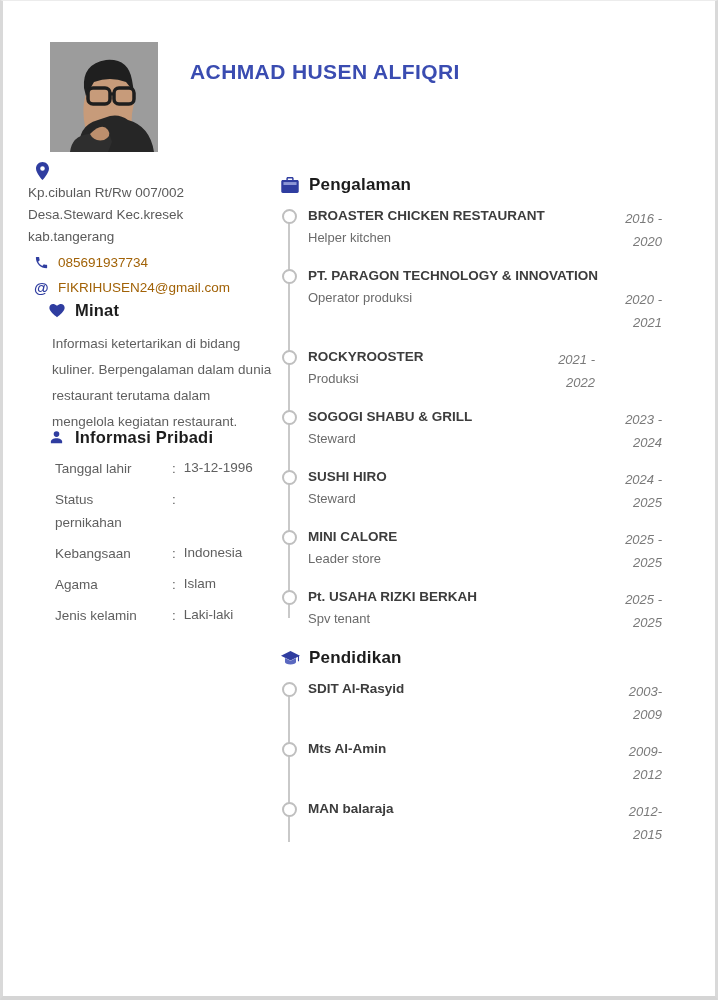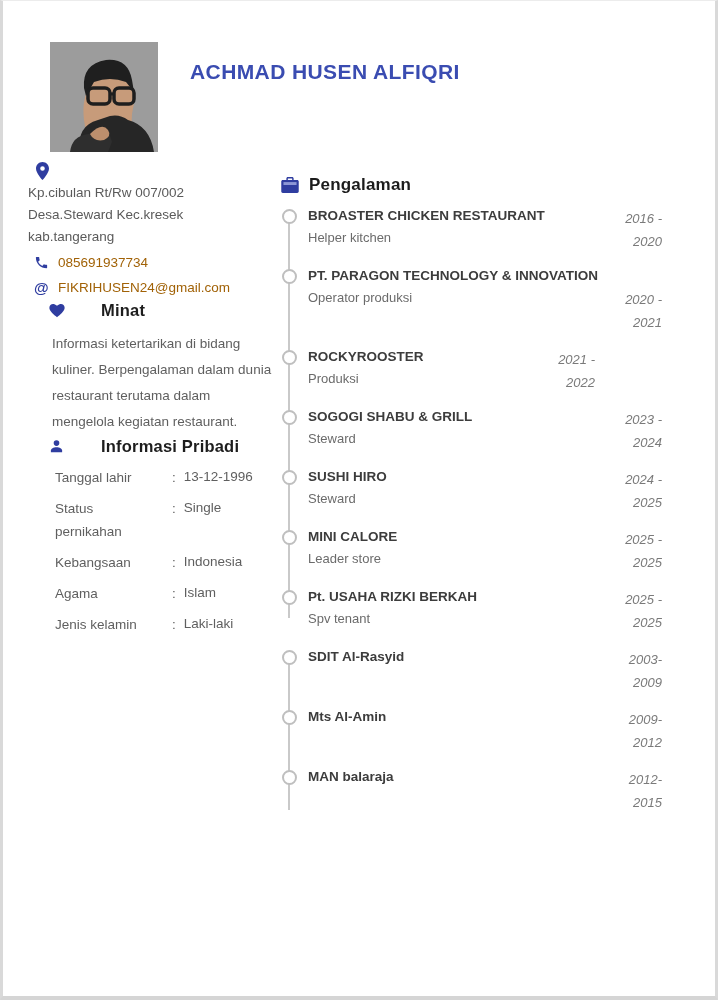--- a/index.html
+++ b/index.html
@@ -37,7 +37,7 @@
   .interest-block { position:absolute; left:42px; top:301px; width:232px; }
   .personal-block { position:absolute; left:42px; top:437px; width:230px; }
 
-  .sub-head { display:flex; align-items:center;gap:26px; }
+  .sub-head { display:flex; align-items:center; }
   .sub-head .ic { width:17px; margin-left:7px; margin-right:9px; display:flex; align-items:center; }
   .sub-head .t { font-size:16.5px; font-weight:700; color:#1d1d1d; letter-spacing:0.2px; }
 

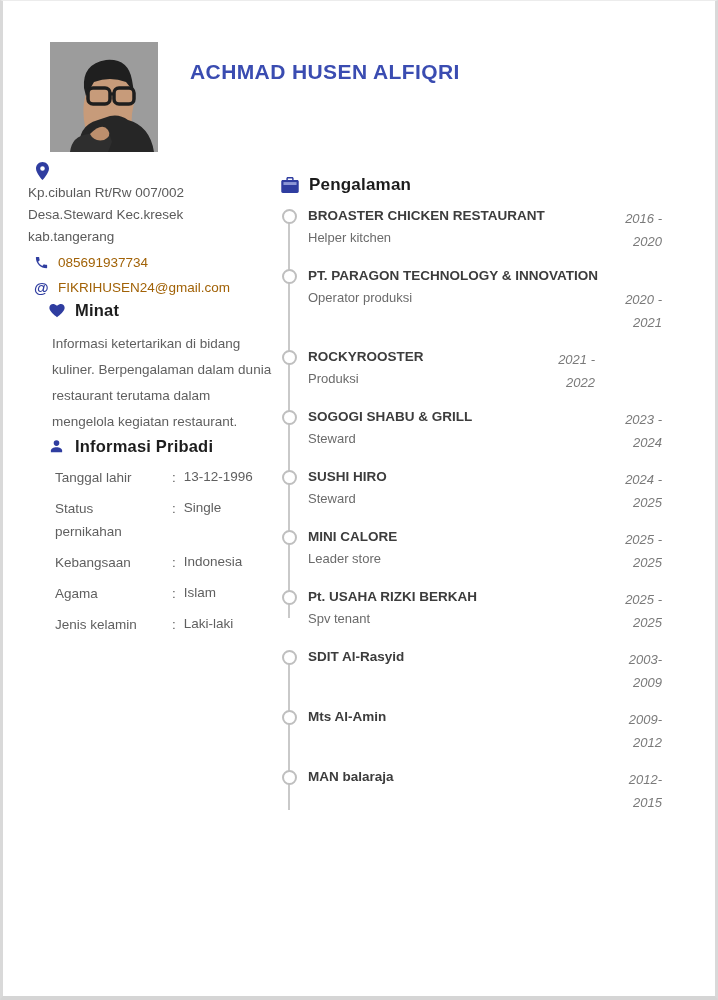--- a/index.html
+++ b/index.html
@@ -35,7 +35,7 @@
   .at-glyph { font-size:15px; font-weight:700; color:#2f3da0; }
 
   .interest-block { position:absolute; left:42px; top:301px; width:232px; }
-  .personal-block { position:absolute; left:42px; top:437px; width:230px; }
+  .personal-block { position:absolute; left:42px; top:428px; width:230px; }
 
   .sub-head { display:flex; align-items:center; }
   .sub-head .ic { width:17px; margin-left:7px; margin-right:9px; display:flex; align-items:center; }

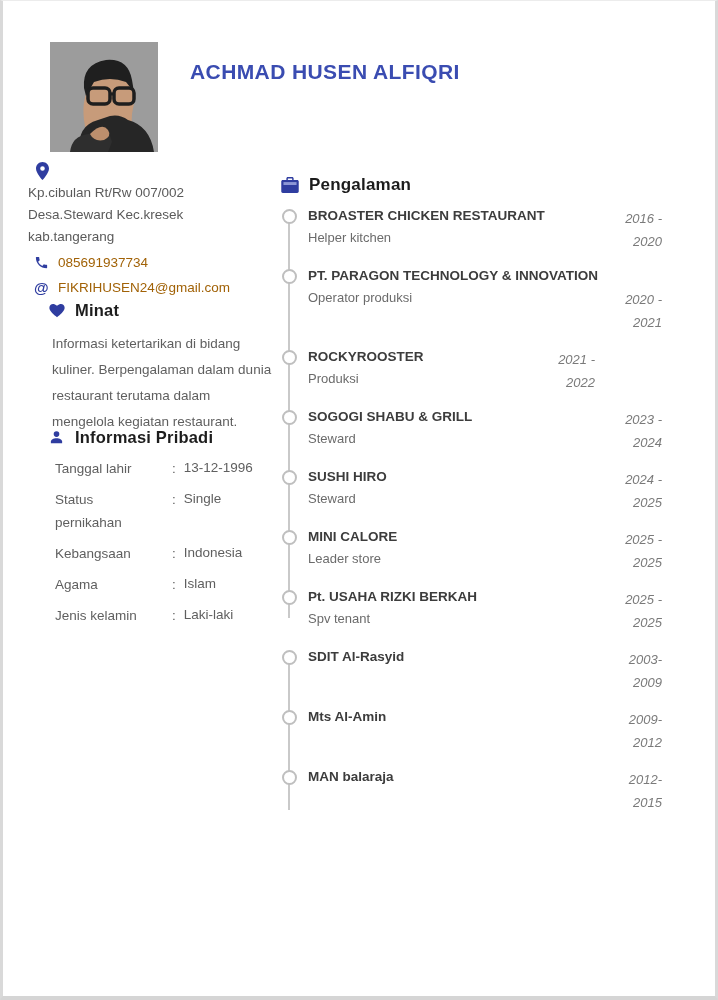--- a/index.html
+++ b/index.html
@@ -158,7 +158,6 @@
     <div class="info-row">
       <span class="info-label">Status pernikahan</span>
       <span class="info-sep">:</span>
-      <span class="info-value">Single</span>
     </div>
     <div class="info-row">
       <span class="info-label">Kebangsaan</span>

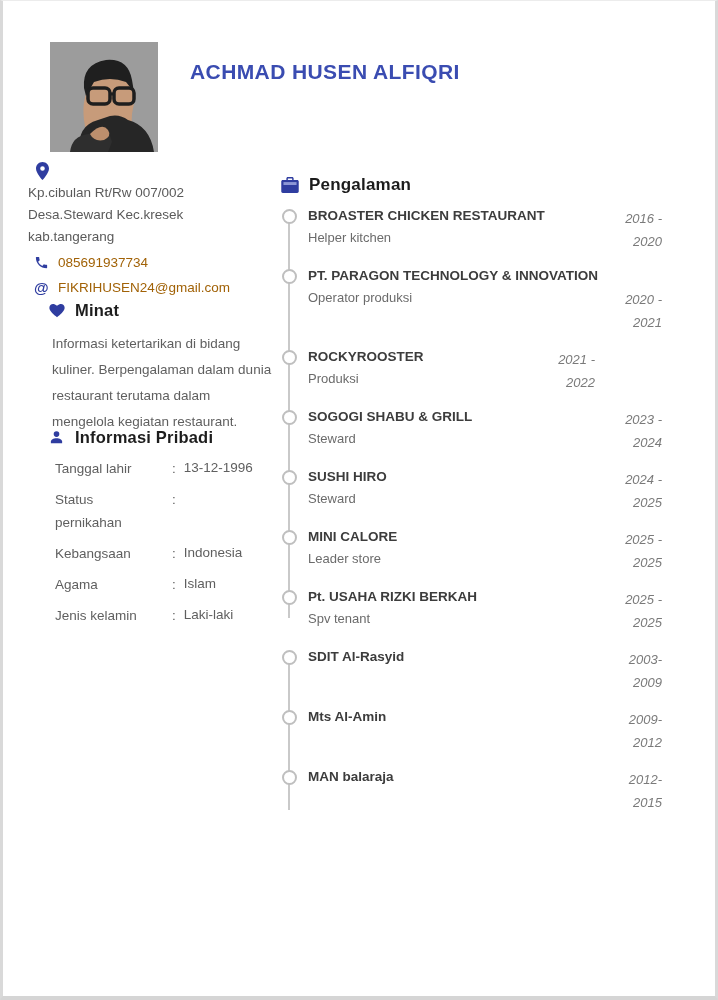--- a/index.html
+++ b/index.html
@@ -262,6 +262,16 @@
     </div>
   </div>
 
+  <div class="section-head edu-gap">
+    <span class="ic">
+      <svg width="19" height="15" viewBox="0 0 24 19">
+          <path d="M12 0 L24 6 L12 12 L0 6 Z" fill="#2f3da0"></path>
+          <path d="M5 9 V14 C5 15.7 8.1 17 12 17 C15.9 17 19 15.7 19 14 V9 L12 12.5 Z" fill="#5a68c0"></path>
+          <rect x="21.4" y="6" width="1.4" height="7" fill="#2f3da0"></rect>
+        </svg>
+    </span>
+    <span class="t">Pendidikan</span>
+  </div>
 
   <div class="timeline edu">
     <div class="titem eitem">

